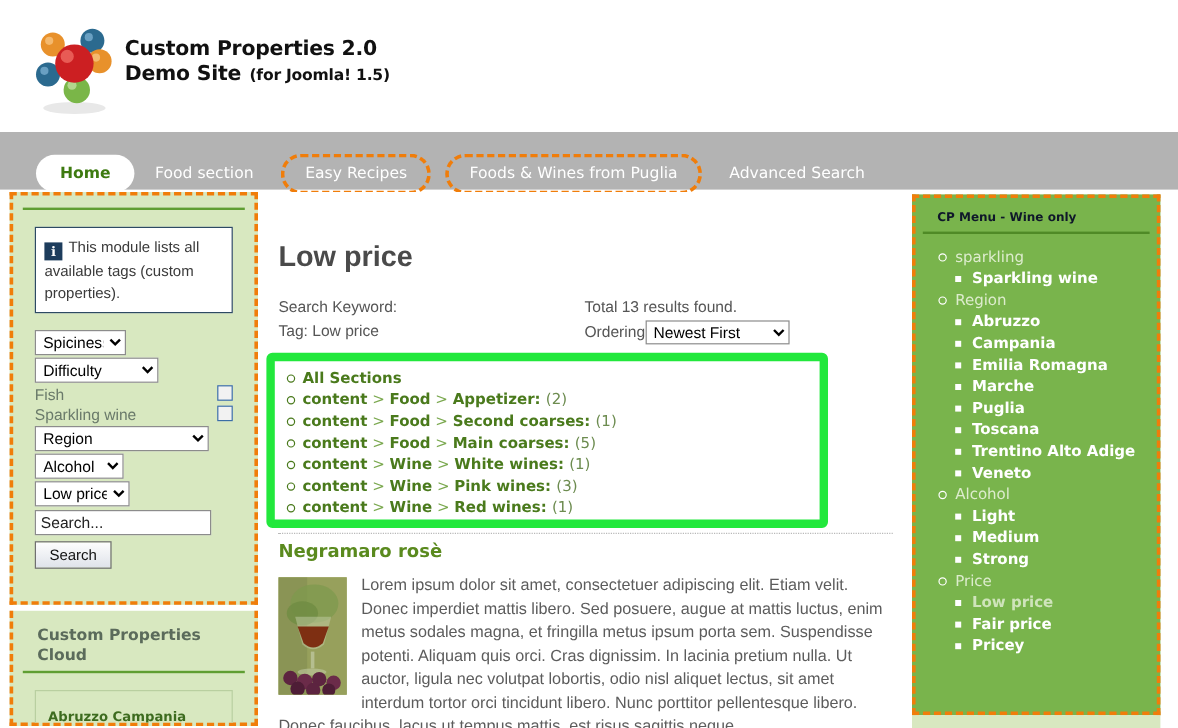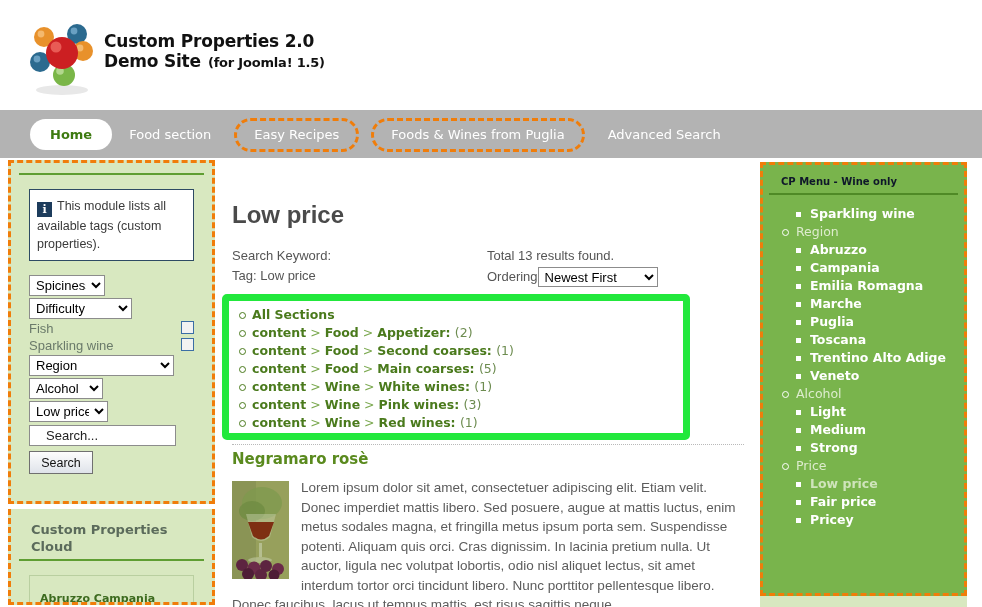--- a/index.html
+++ b/index.html
@@ -50,7 +50,7 @@
     background: #b3b3b3;
   }
   #nav-inner {
-    position: absolute; left: 30px; top: 9px;
+    position: absolute; left: 30px; top: 19px;
     display: flex; align-items: center; gap: 0px;
     height: 31px;
   }

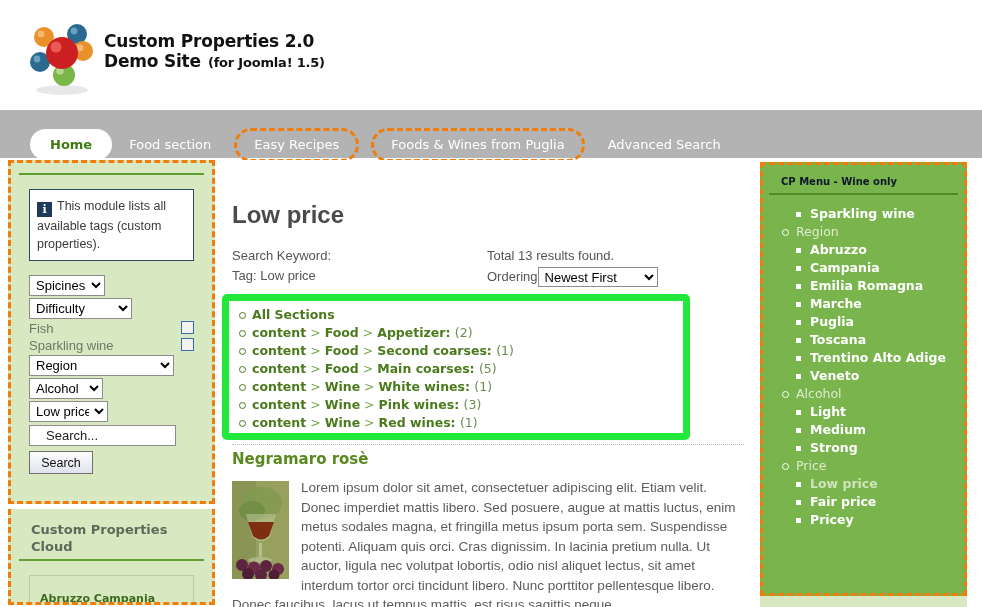--- a/index.html
+++ b/index.html
@@ -479,6 +479,7 @@
     <div class="cpmenu-title">CP Menu - Wine only</div>
     <div class="cpmenu-rule"></div>
     <ul class="cpmenu-list">
+      <li class="cp-group">sparkling</li>
       <li class="cp-item">Sparkling wine</li>
 
       <li class="cp-group">Region</li>

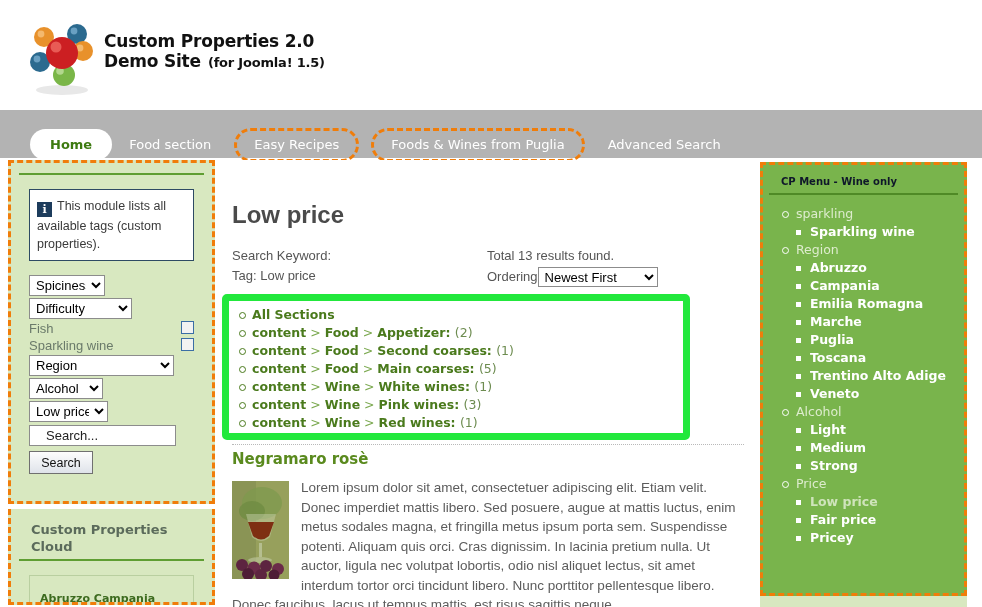--- a/index.html
+++ b/index.html
@@ -158,7 +158,7 @@
     display: block; width: 147px; height: 21px;
     border: 1px solid #8c8c8c; background: #ffffff;
     font-size: 13px; color: #222222;
-    padding: 1px 16px; margin: 3px 0 5px 0;
+    padding: 1px 4px; margin: 3px 0 5px 0;
     font-family: "Liberation Sans", sans-serif;
   }
   .search-btn {

